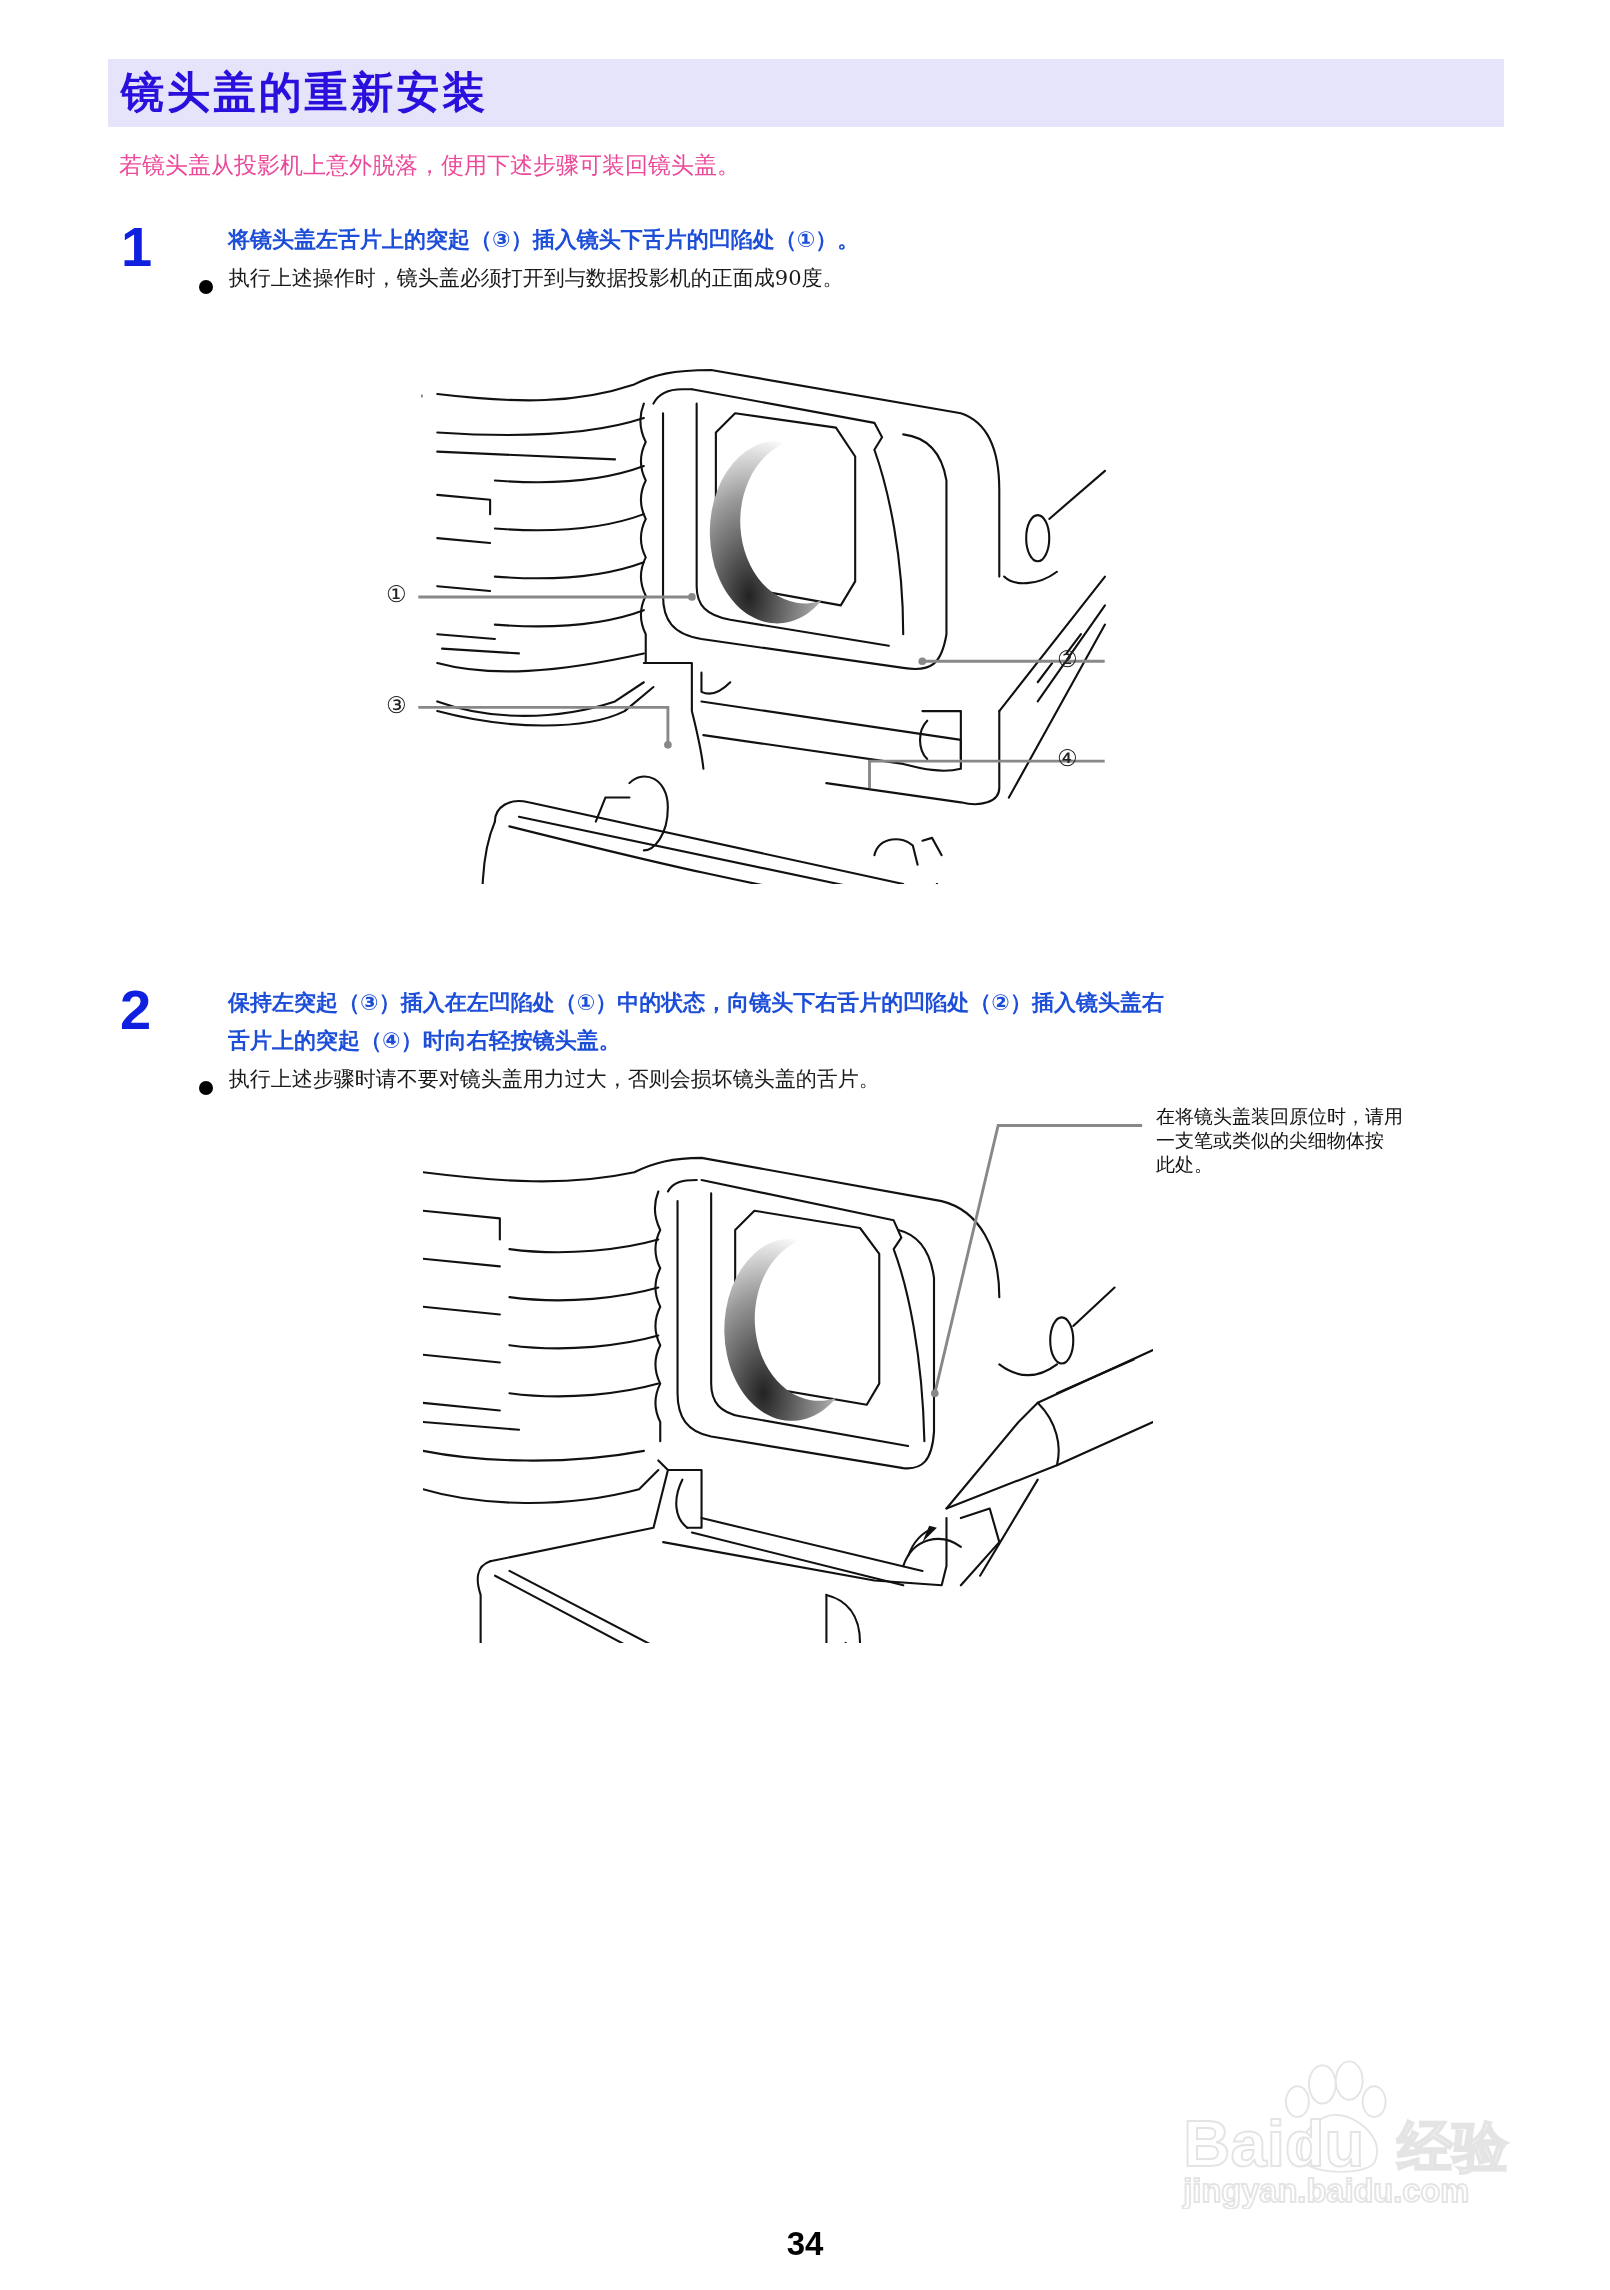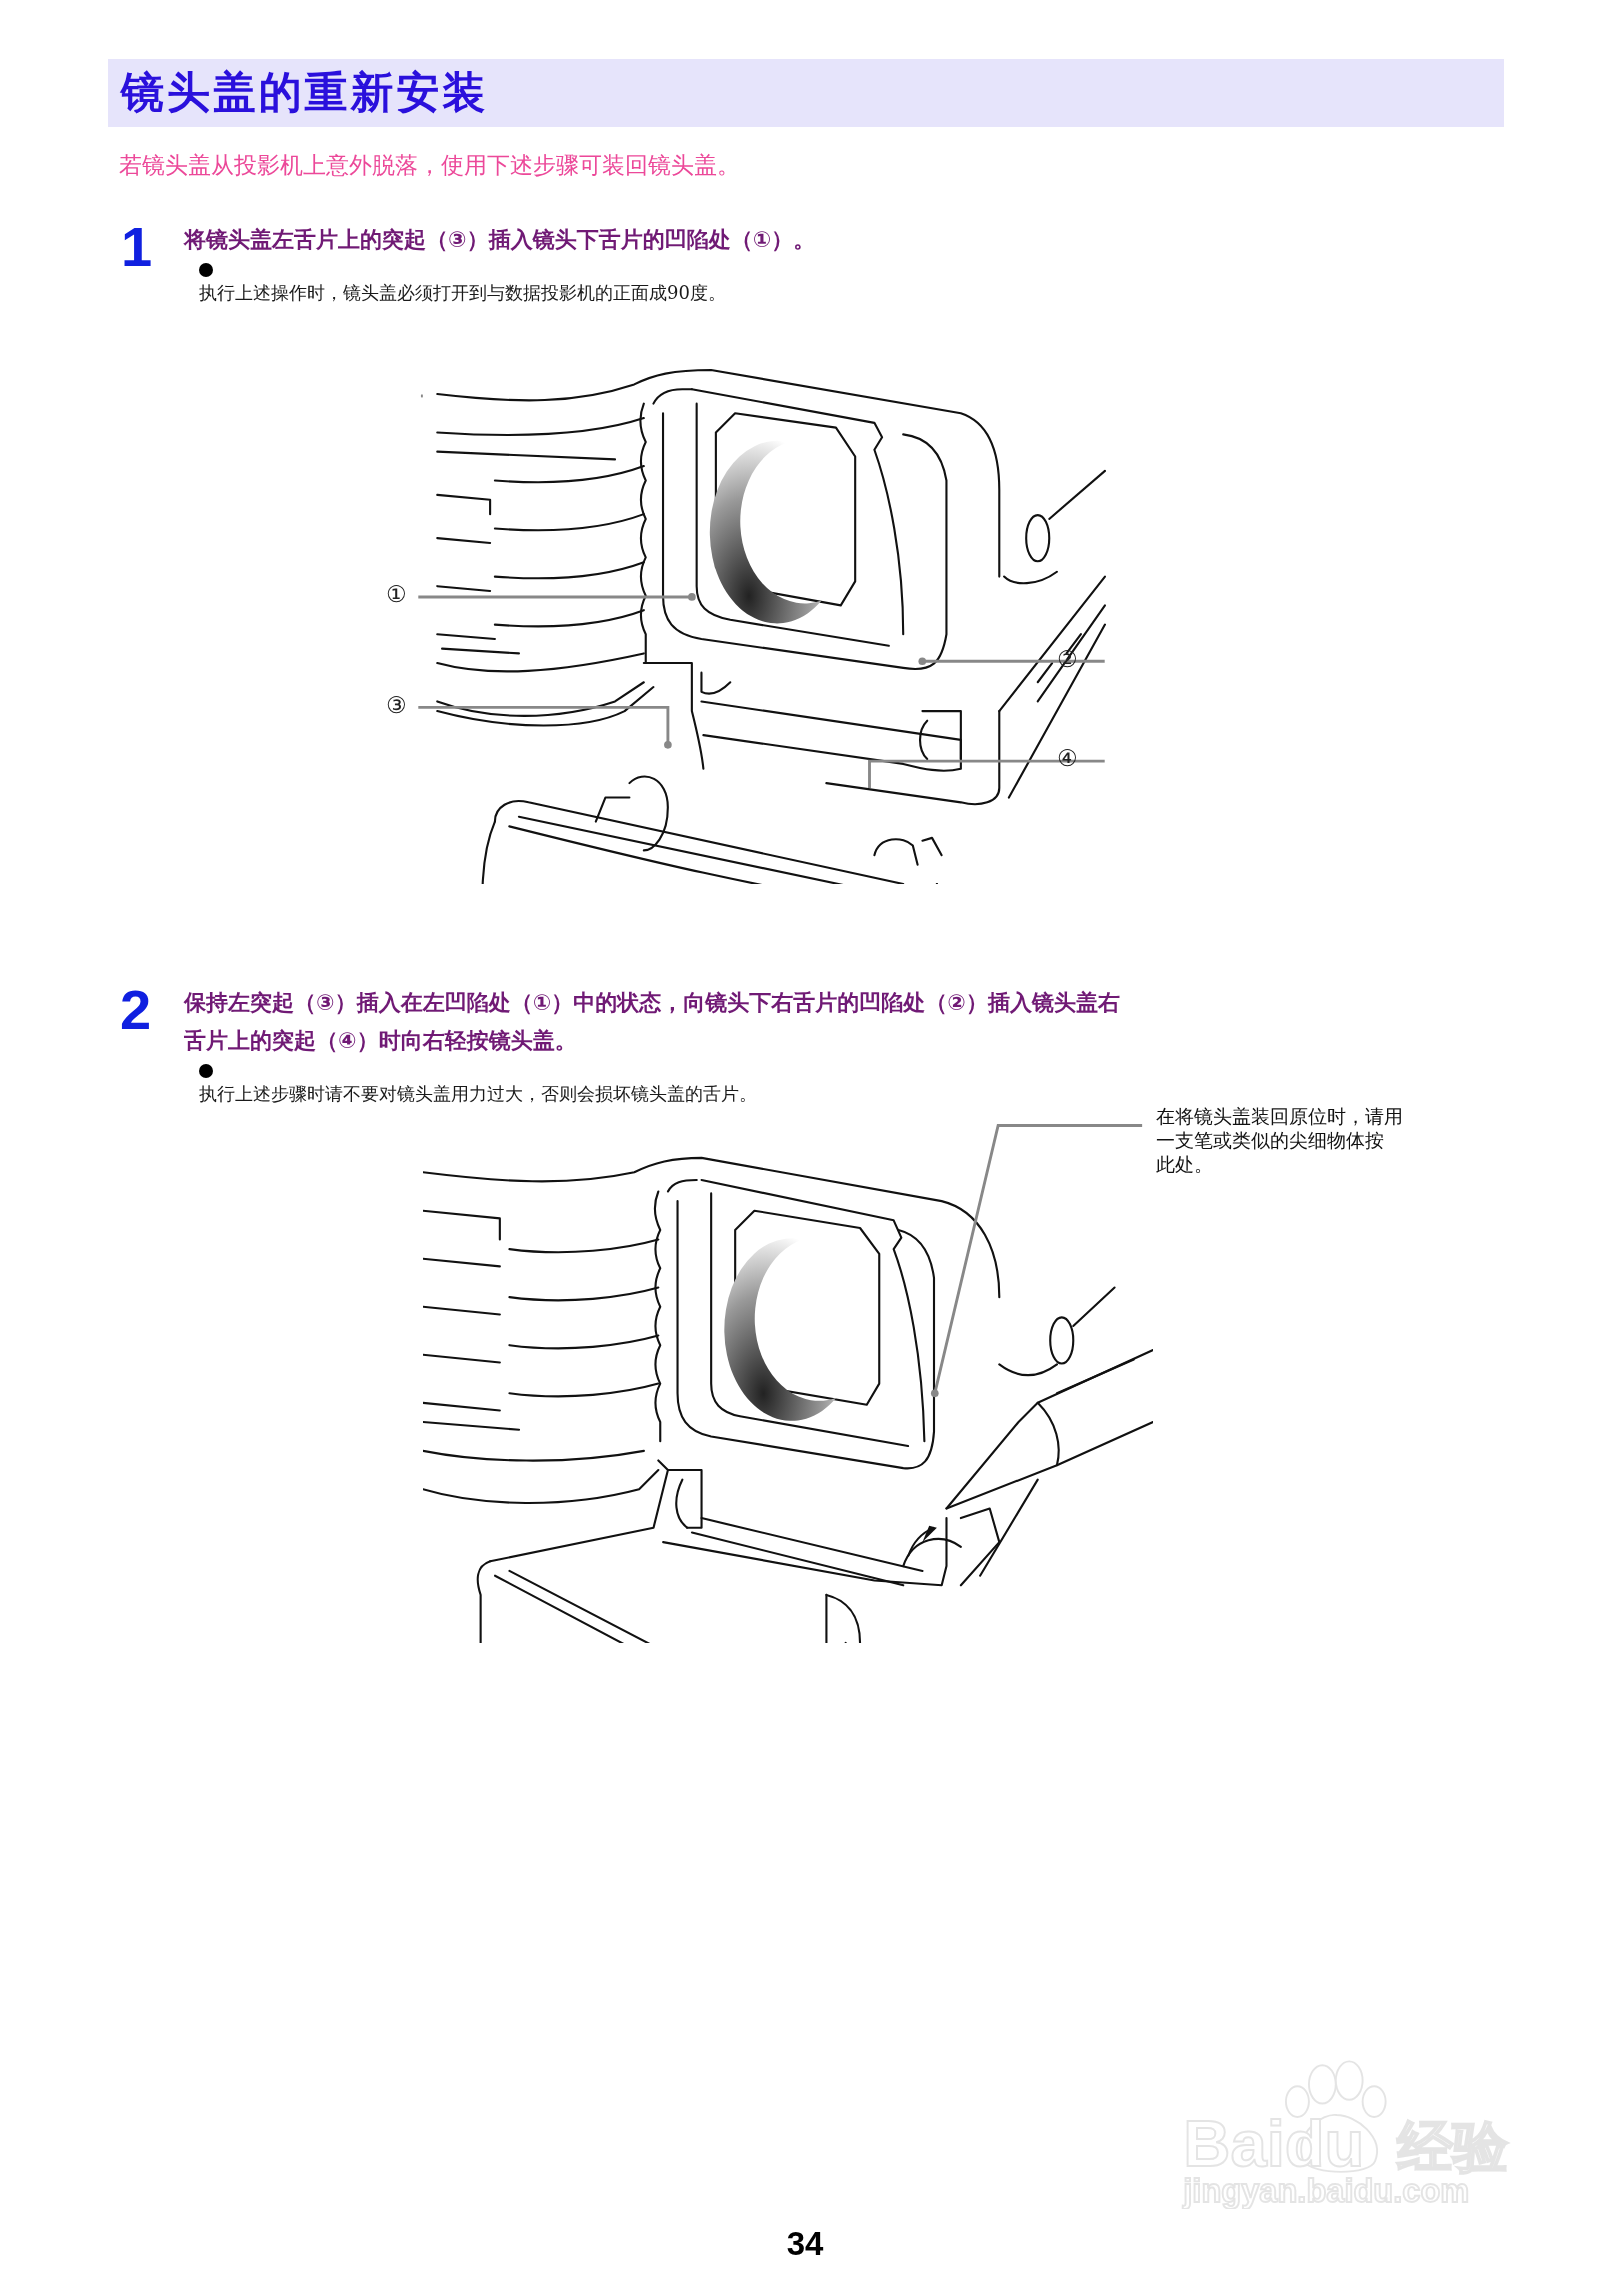--- a/index.html
+++ b/index.html
@@ -13,8 +13,8 @@
            font-family: "DejaVu Serif", "Liberation Serif", serif; }
   .step-num { font-family: "Liberation Sans", "DejaVu Sans", sans-serif; font-weight: bold;
               color: #1020e0; font-size: 56px; line-height: 56px; }
-  .step-text { font-size: 22px; font-weight: bold; line-height: 38px; color: #701a75;
-               font-family: "DejaVu Sans", sans-serif; }
+  .step-text { font-size: 22px; font-weight: bold; line-height: 38px; color: #1d4ed8;
+               font-family: "DejaVu Sans", sans-serif; margin-left: 44px; }
   .bullet-row { display: flex; align-items: flex-start; font-size: 18px; line-height: 31px;
                 font-family: "DejaVu Serif", "Liberation Serif", serif; color: #1a1a1a; flex-direction: column; }
   .bullet-dot { width: 14.4px; height: 14.4px; border-radius: 50%; background: #000; margin-right: 15.4px; flex: none; }

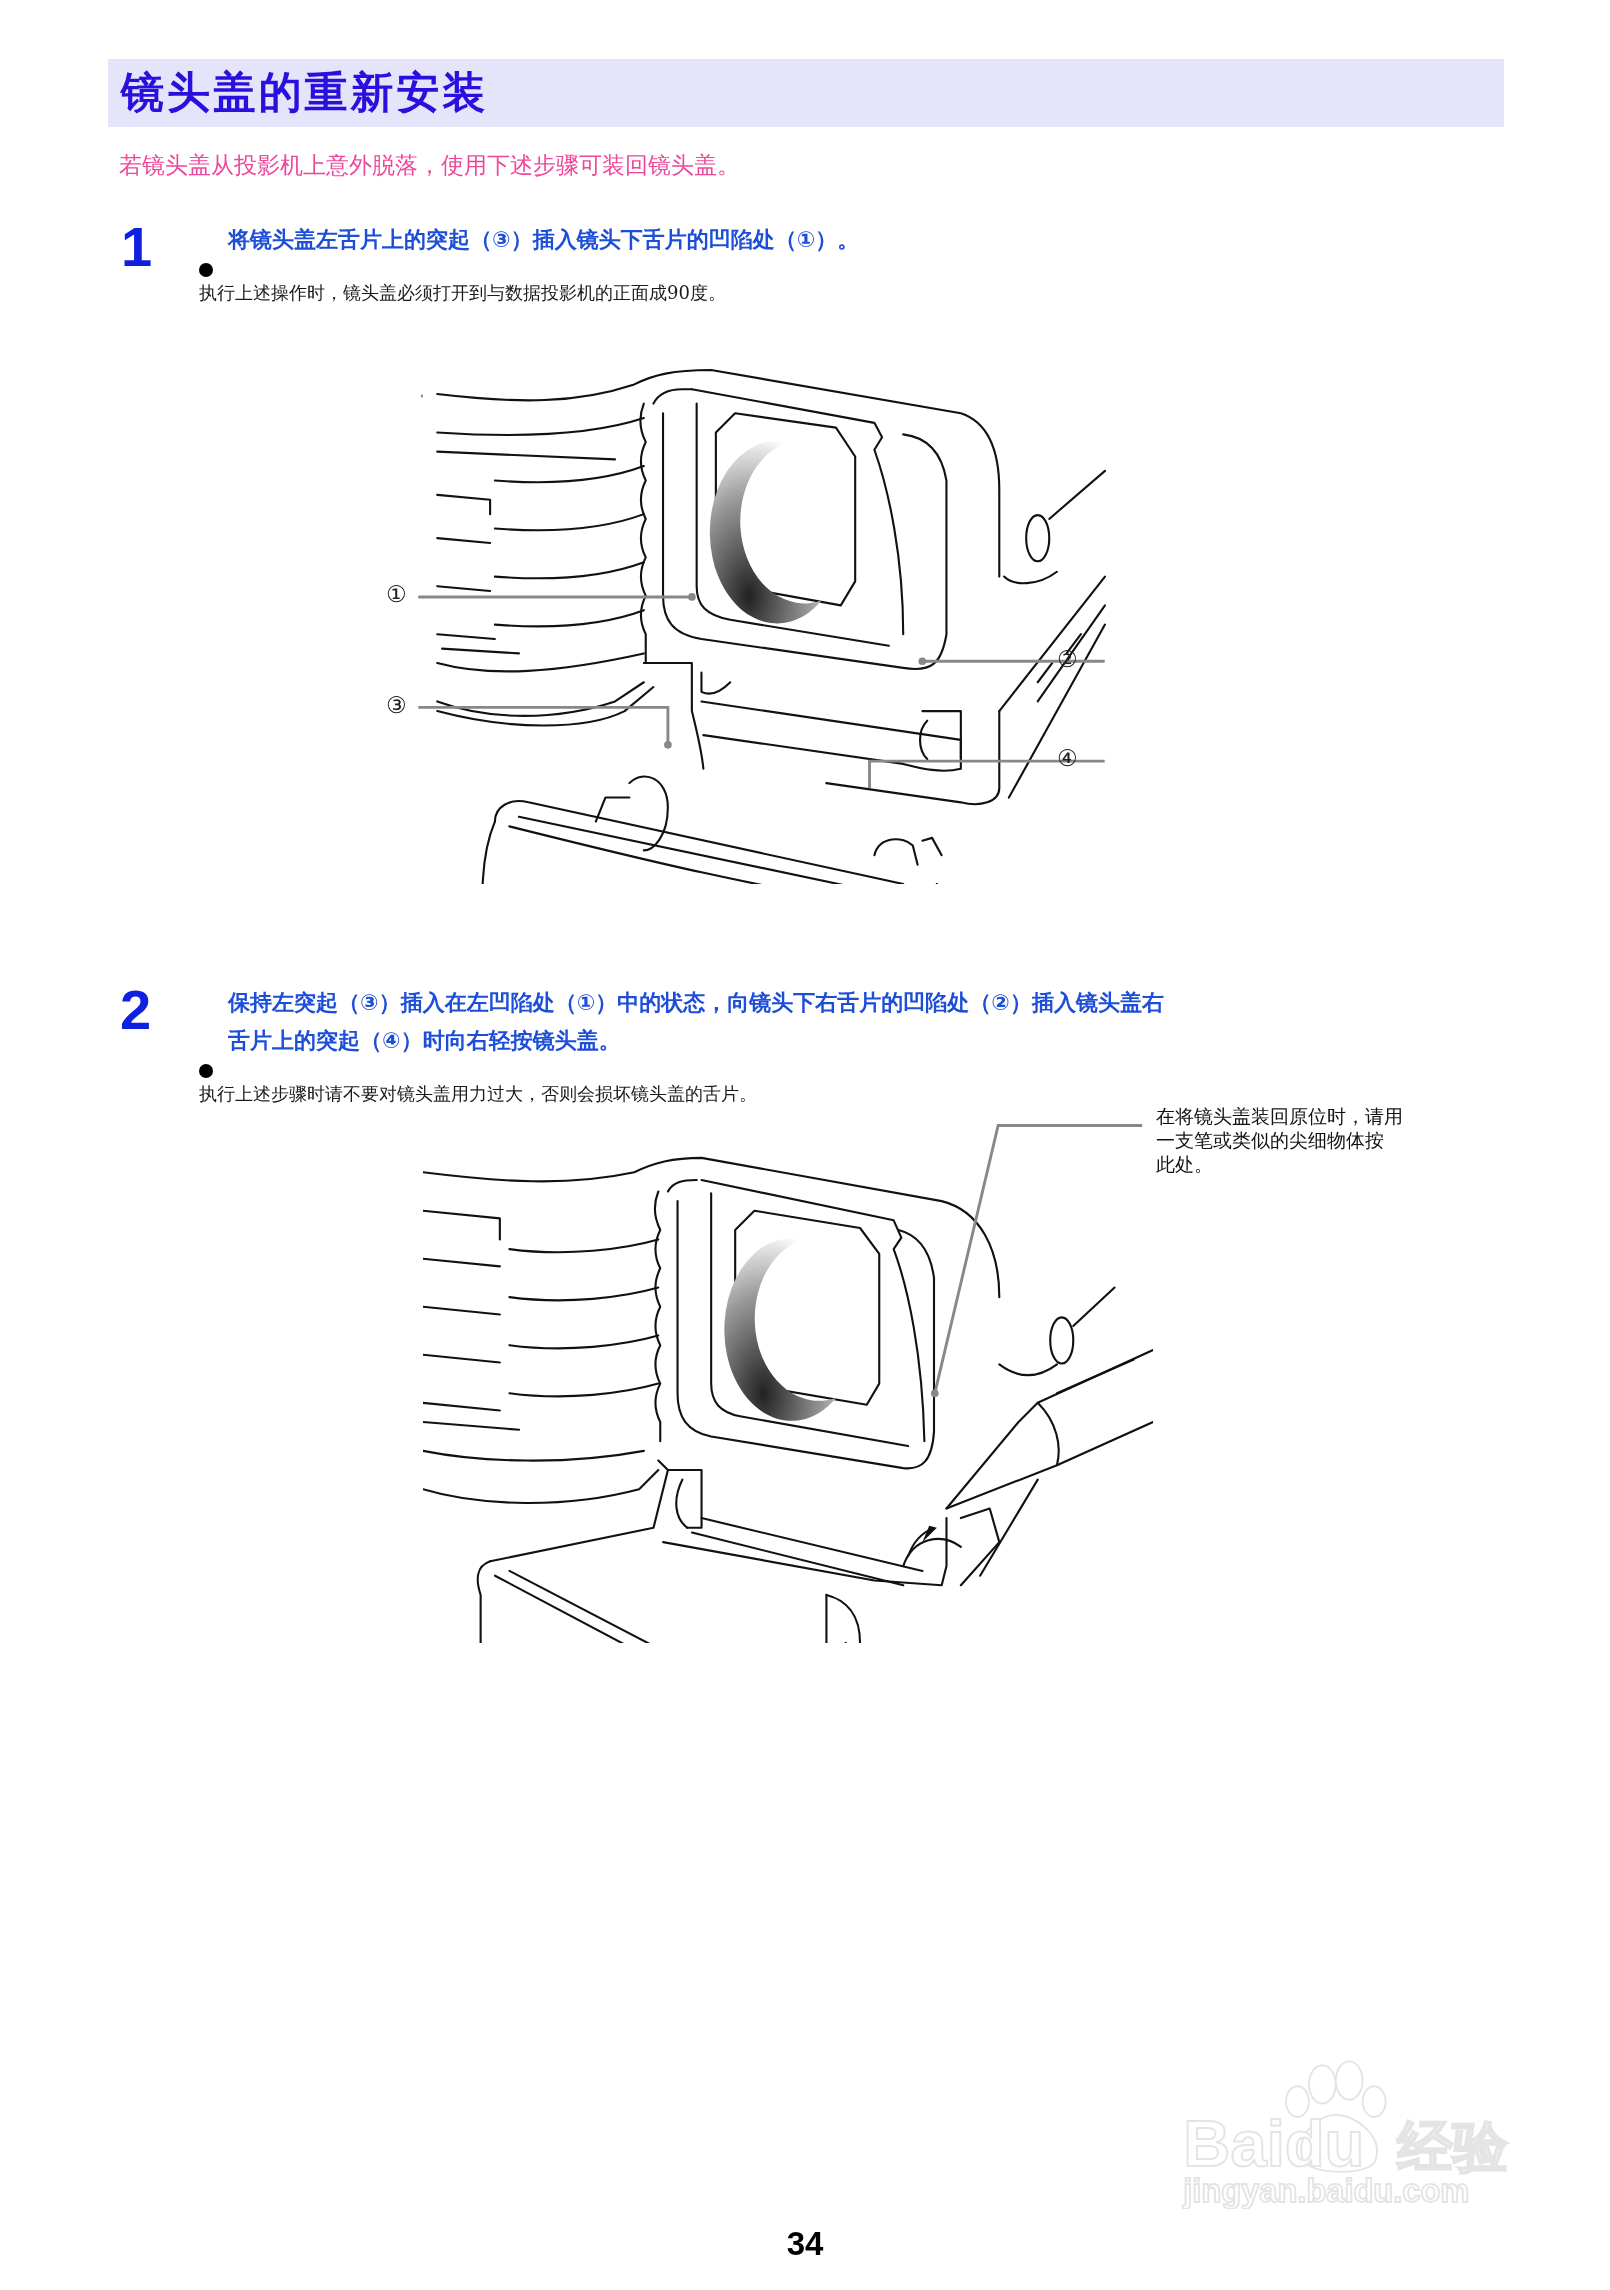--- a/index.html
+++ b/index.html
@@ -15,8 +15,8 @@
               color: #1020e0; font-size: 56px; line-height: 56px; }
   .step-text { font-size: 22px; font-weight: bold; line-height: 38px; color: #1d4ed8;
                font-family: "DejaVu Sans", sans-serif; margin-left: 44px; }
-  .bullet-row { display: flex; align-items: flex-start; font-size: 18px; line-height: 31px;
-                font-family: "DejaVu Serif", "Liberation Serif", serif; color: #1a1a1a; flex-direction: column; }
+  .bullet-row { display: flex; align-items: flex-end; font-size: 21px; line-height: 31px;
+                font-family: "DejaVu Serif", "Liberation Serif", serif; color: #1a1a1a; }
   .bullet-dot { width: 14.4px; height: 14.4px; border-radius: 50%; background: #000; margin-right: 15.4px; flex: none; }
   .figure { position: absolute; }
   .figure svg { display: block; }

